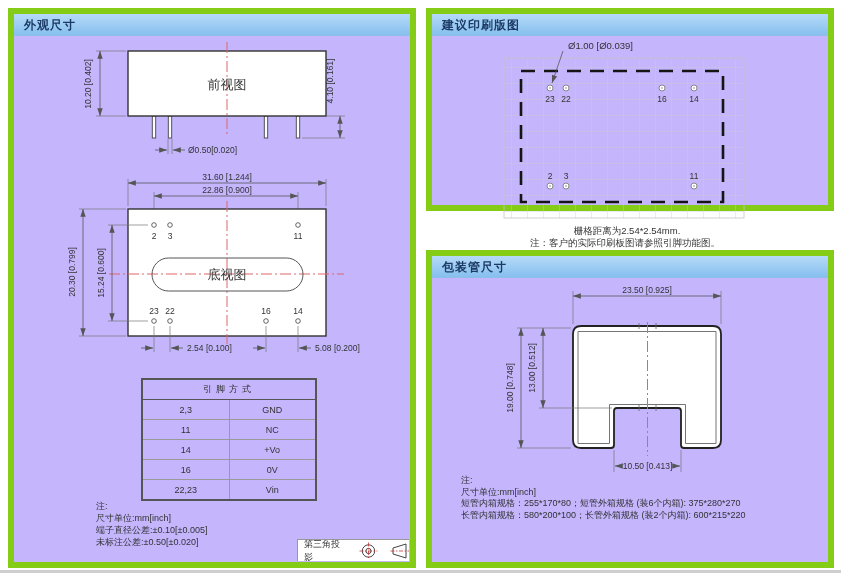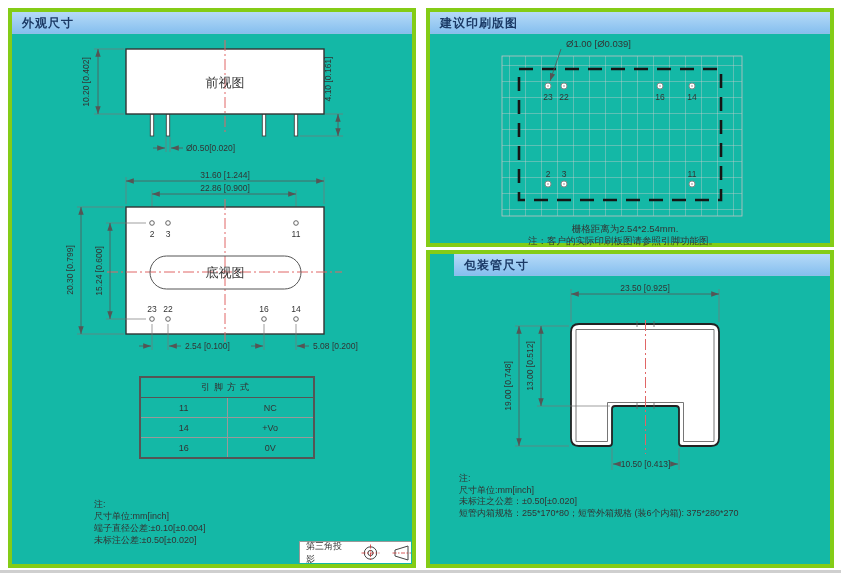--- a/index.html
+++ b/index.html
@@ -5,7 +5,7 @@
   html,body{margin:0;padding:0;}
   body{width:841px;height:573px;background:#ffffff;position:relative;
        font-family:"Liberation Sans","DejaVu Sans",sans-serif;color:#333;overflow:hidden;}
-  .panel{position:absolute;background:#14b8a6;border:4px solid #84cc16;box-sizing:border-box;}
+  .panel{position:absolute;background:#c4b5fd;border:6px solid #84cc16;box-sizing:border-box;}
   .panel-header{height:22px;background:linear-gradient(#b6daf8,#86bfee);
        border-bottom:1px solid #8fbfe6;color:#1b3a66;font-size:12px;font-weight:bold;
        line-height:22px;padding-left:10px;box-sizing:border-box;letter-spacing:1px;}

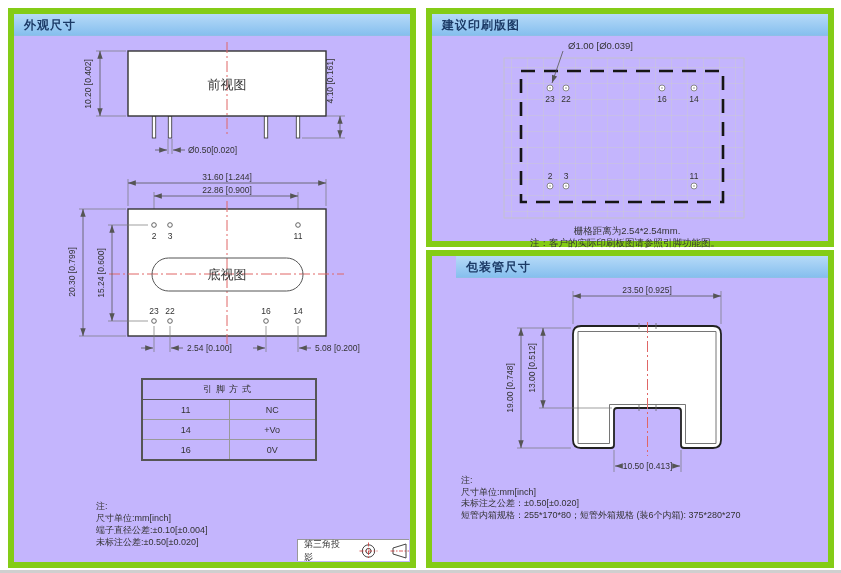--- a/index.html
+++ b/index.html
@@ -10,7 +10,7 @@
        border-bottom:1px solid #8fbfe6;color:#1b3a66;font-size:12px;font-weight:bold;
        line-height:22px;padding-left:10px;box-sizing:border-box;letter-spacing:1px;}
   #panel-outline{left:8px;top:8px;width:408px;height:560px;}
-  #panel-pcb{left:426px;top:8px;width:408px;height:239px;}
+  #panel-pcb{left:426px;top:8px;width:408px;height:203px;}
   #panel-tube{left:426px;top:250px;width:408px;height:318px;padding-left:24px;}
   svg{position:absolute;left:0;}
   svg text{font-family:"Liberation Sans","DejaVu Sans",sans-serif;fill:#333;}

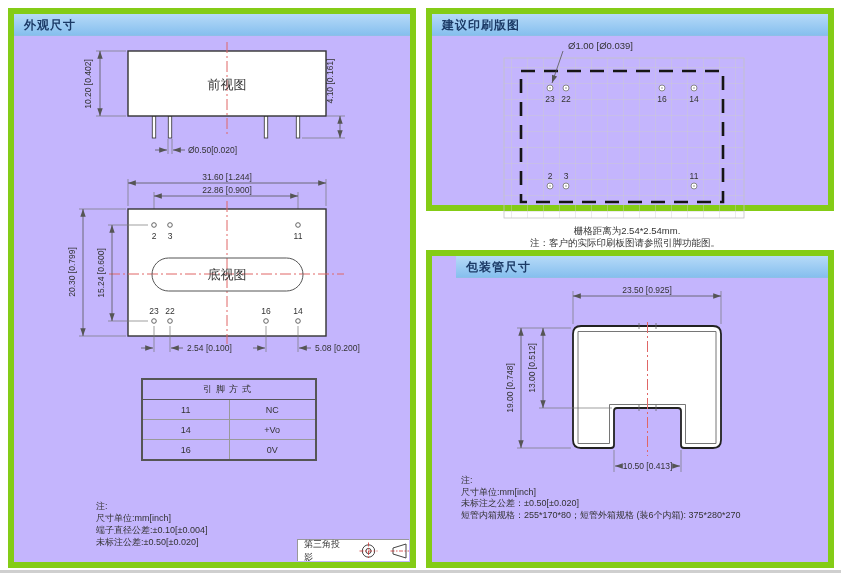--- a/index.html
+++ b/index.html
@@ -11,7 +11,7 @@
        line-height:22px;padding-left:10px;box-sizing:border-box;letter-spacing:1px;}
   #panel-outline{left:8px;top:8px;width:408px;height:560px;}
   #panel-pcb{left:426px;top:8px;width:408px;height:203px;}
-  #panel-tube{left:426px;top:250px;width:408px;height:318px;padding-left:24px;}
+  #panel-tube{left:426px;top:250px;width:408px;height:318px;}
   svg{position:absolute;left:0;}
   svg text{font-family:"Liberation Sans","DejaVu Sans",sans-serif;fill:#333;}
   .dimtxt{font-size:8.5px;}

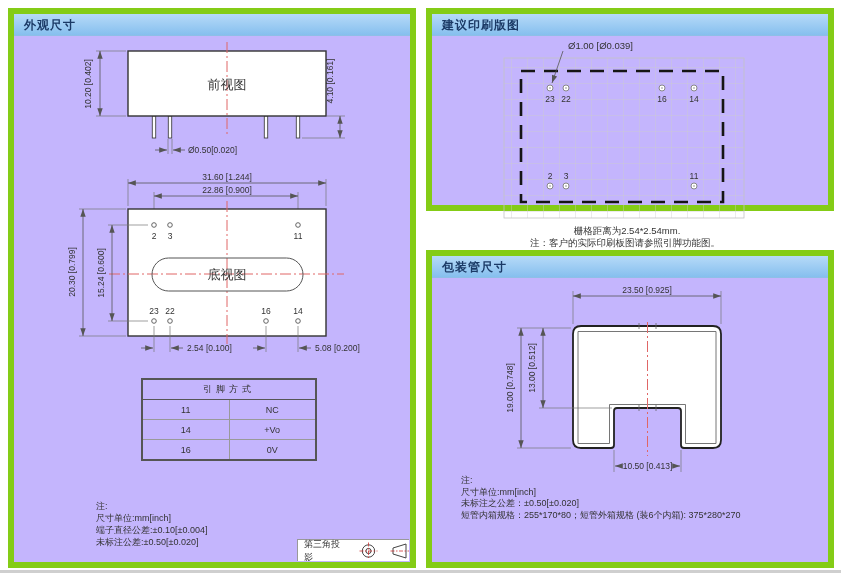--- a/index.html
+++ b/index.html
@@ -159,6 +159,10 @@
           <td class="tt" colspan="2">引脚方式</td>
         </tr>
     <tr>
+      <td>2,3</td>
+      <td>GND</td>
+        </tr>
+    <tr>
       <td>11</td>
       <td>NC</td>
         </tr>

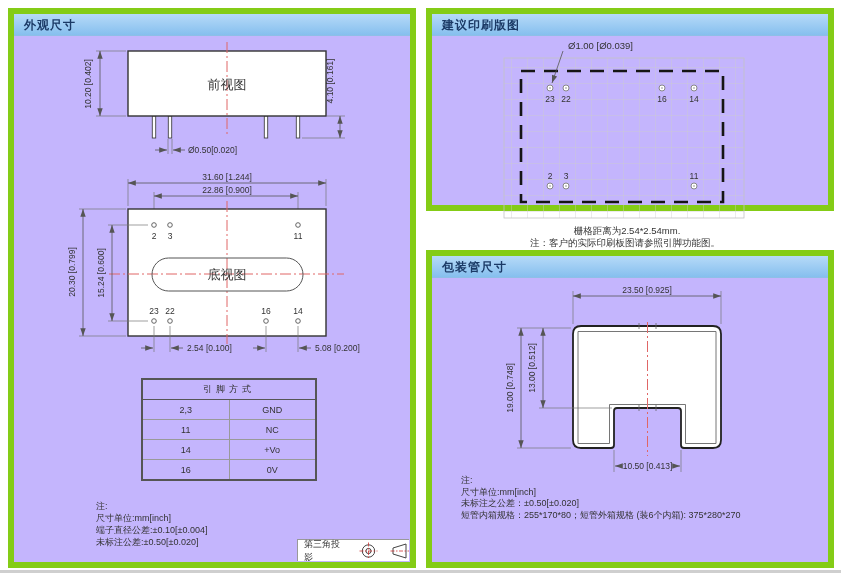--- a/index.html
+++ b/index.html
@@ -174,6 +174,10 @@
       <td>16</td>
       <td>0V</td>
         </tr>
+    <tr>
+      <td>22,23</td>
+      <td>Vin</td>
+        </tr>
   </tbody>
     </table>
 

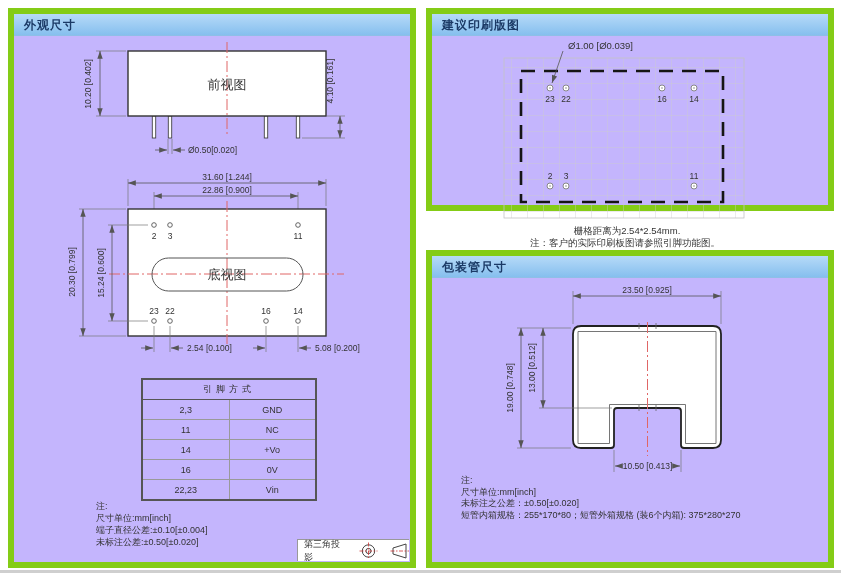--- a/index.html
+++ b/index.html
@@ -310,7 +310,6 @@
   <div class="notes" id="tube-notes">
     <div>注:</div>
     <div>尺寸单位:mm[inch]</div>
-    <div>未标注之公差：±0.50[±0.020]</div>
     <div>短管内箱规格：255*170*80；短管外箱规格 (装6个内箱): 375*280*270</div>
   </div>
 </div>

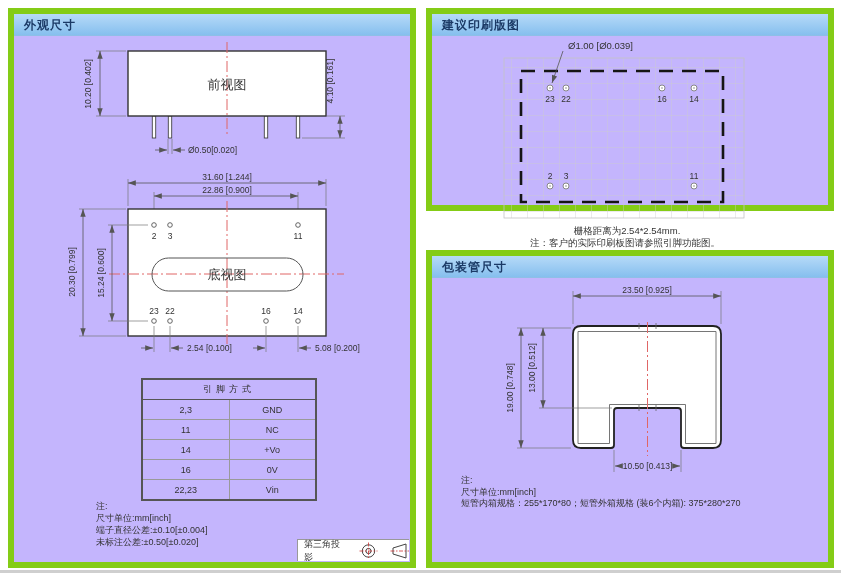--- a/index.html
+++ b/index.html
@@ -311,6 +311,7 @@
     <div>注:</div>
     <div>尺寸单位:mm[inch]</div>
     <div>短管内箱规格：255*170*80；短管外箱规格 (装6个内箱): 375*280*270</div>
+    <div>长管内箱规格：580*200*100；长管外箱规格 (装2个内箱): 600*215*220</div>
   </div>
 </div>
 

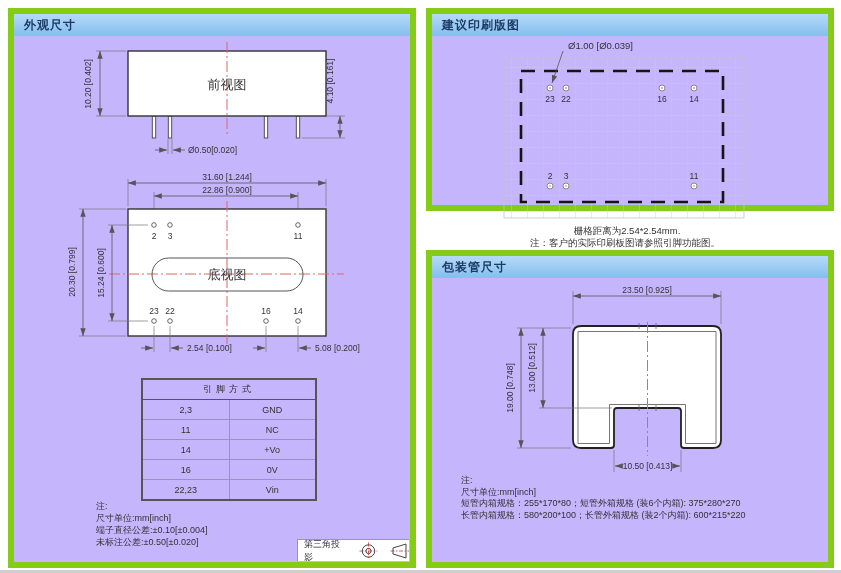--- a/index.html
+++ b/index.html
@@ -184,7 +184,7 @@
   <div class="notes" id="outline-notes">
     <div>注:</div>
     <div>尺寸单位:mm[inch]</div>
-    <div>端子直径公差:±0.10[±0.004]</div>
+    <div>端子直径公差:±0.10[±0.005]</div>
     <div>未标注公差:±0.50[±0.020]</div>
   </div>
 

